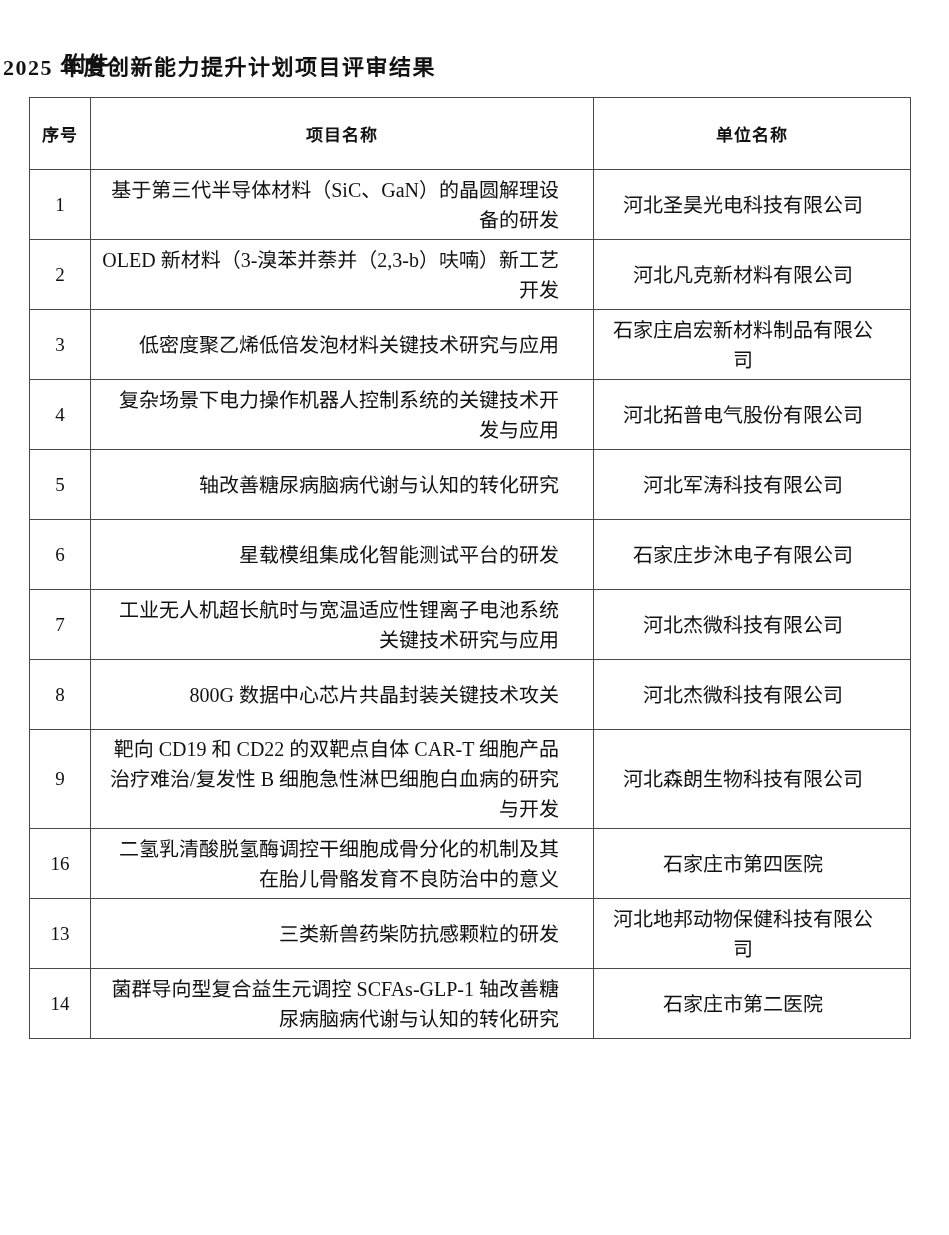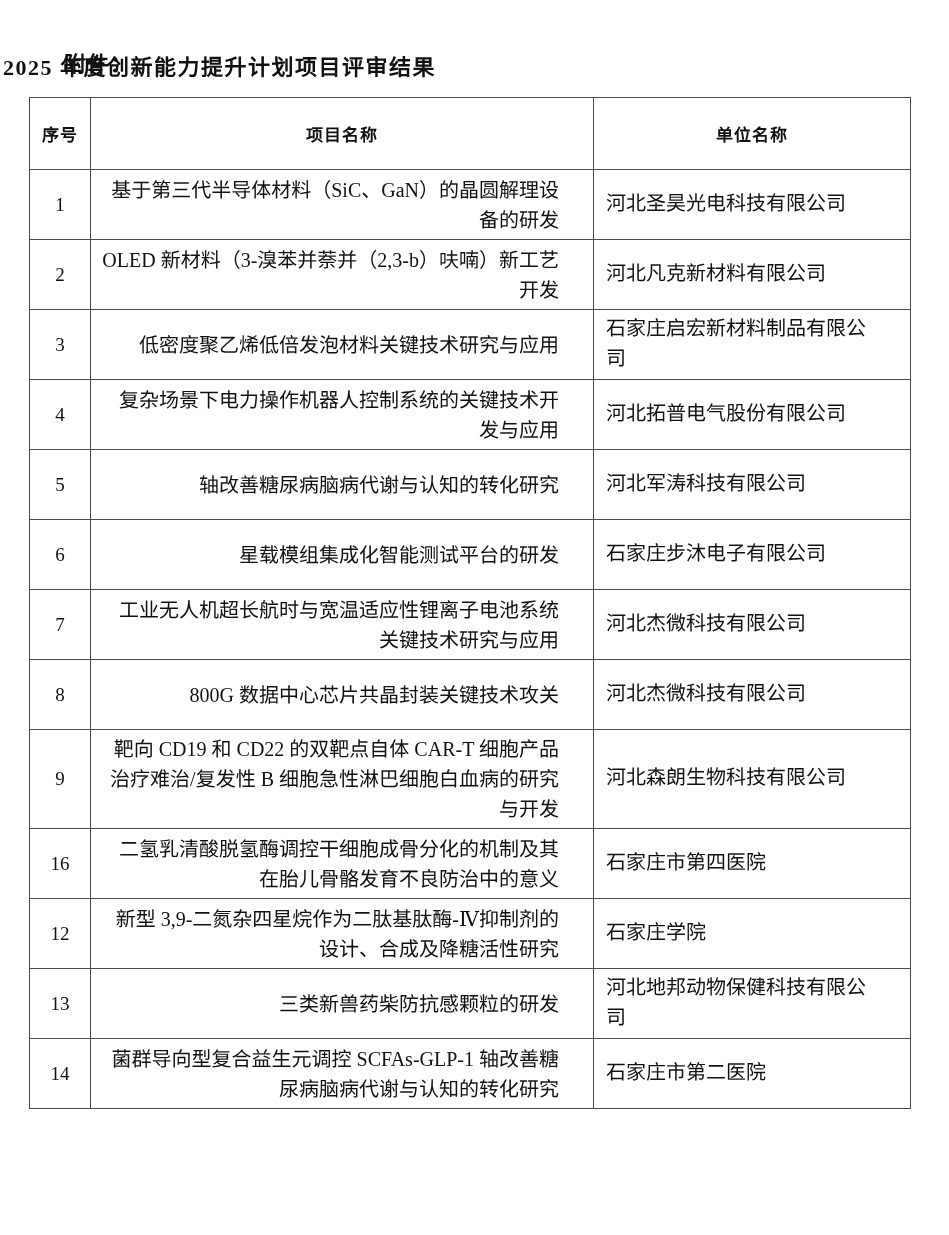--- a/index.html
+++ b/index.html
@@ -57,7 +57,7 @@
   }
   td.cell-no{text-align:center;font-size:19px;}
   td.cell-project{padding:4px 34px 4px 10px;text-align:right;}
-  td.cell-unit{padding:4px 30px 4px 12px;text-align:left;font-family:Liberation Mono, monospace;}
+  td.cell-unit{padding:4px 30px 4px 12px;text-align:center;}
 </style>
 </head>
 <body>

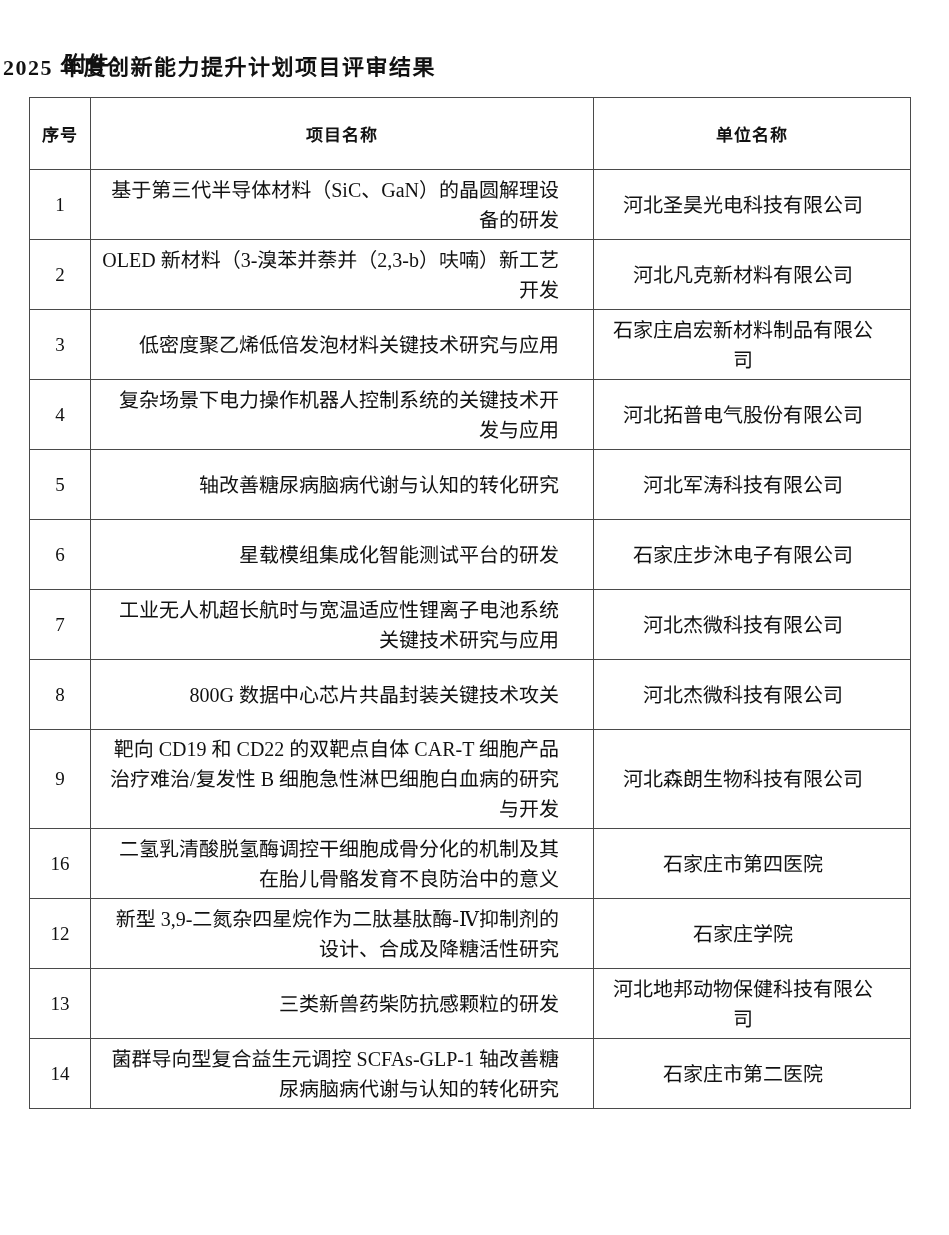--- a/index.html
+++ b/index.html
@@ -133,11 +133,6 @@
           <td class="cell-unit">石家庄市第四医院</td>
         </tr>
         <tr>
-          <td class="cell-no">12</td>
-          <td class="cell-project">新型 3,9-二氮杂四星烷作为二肽基肽酶-Ⅳ抑制剂的设计、合成及降糖活性研究</td>
-          <td class="cell-unit">石家庄学院</td>
-        </tr>
-        <tr>
           <td class="cell-no">13</td>
           <td class="cell-project">三类新兽药柴防抗感颗粒的研发</td>
           <td class="cell-unit">河北地邦动物保健科技有限公司</td>

